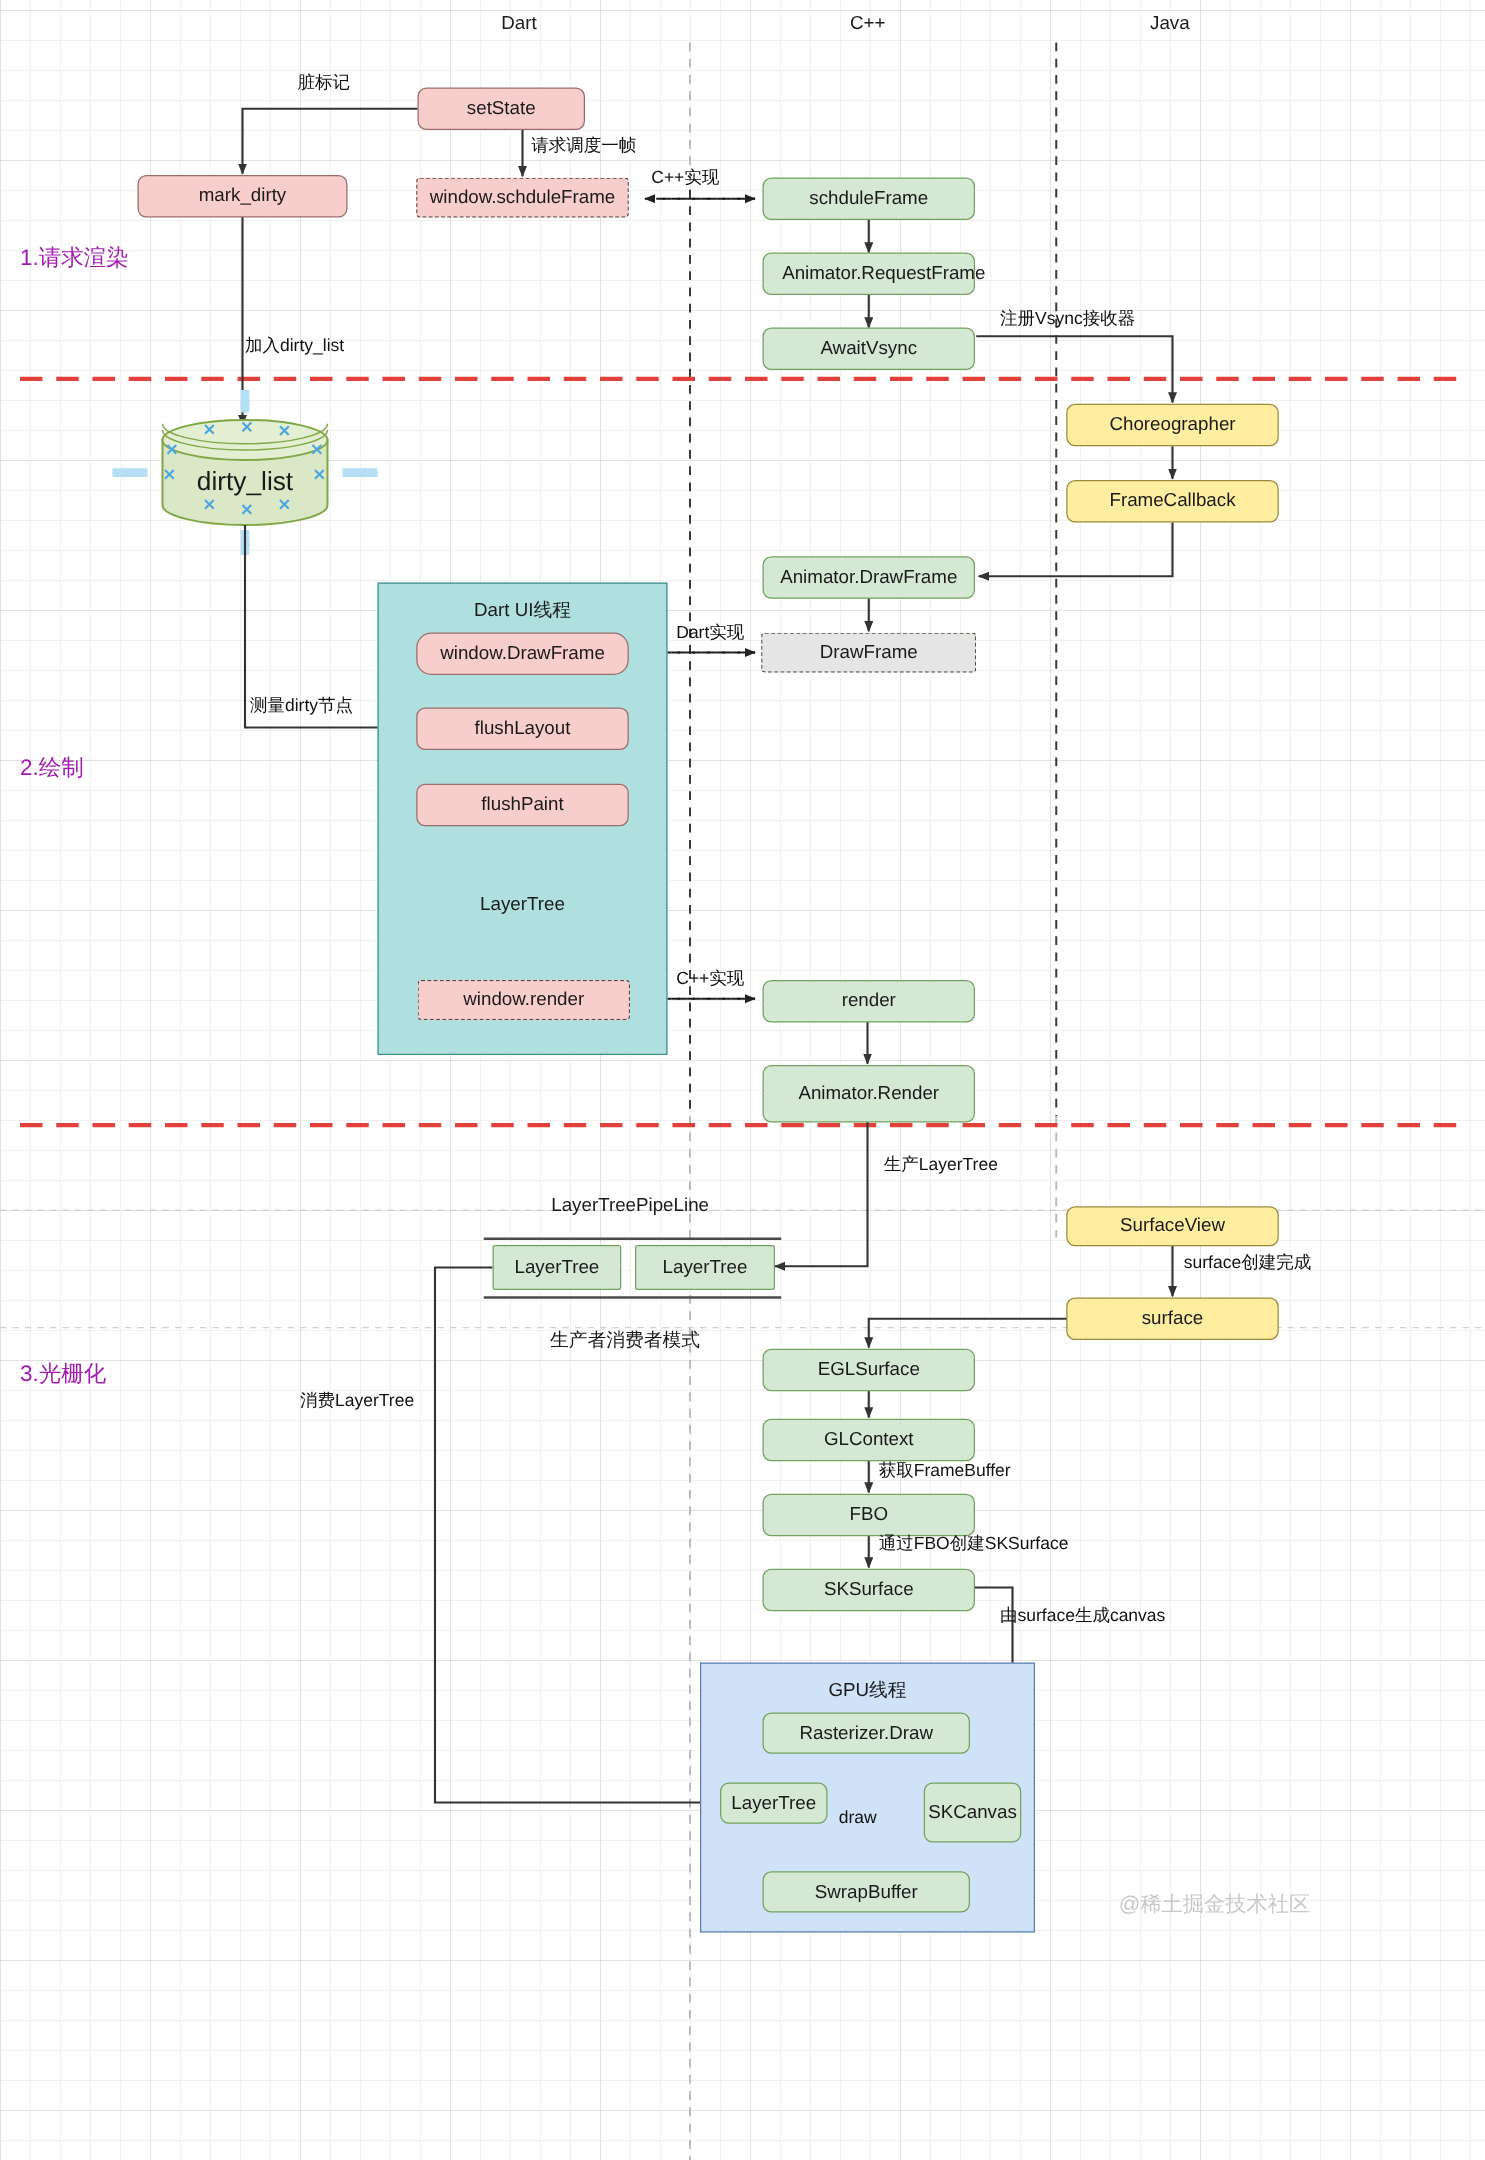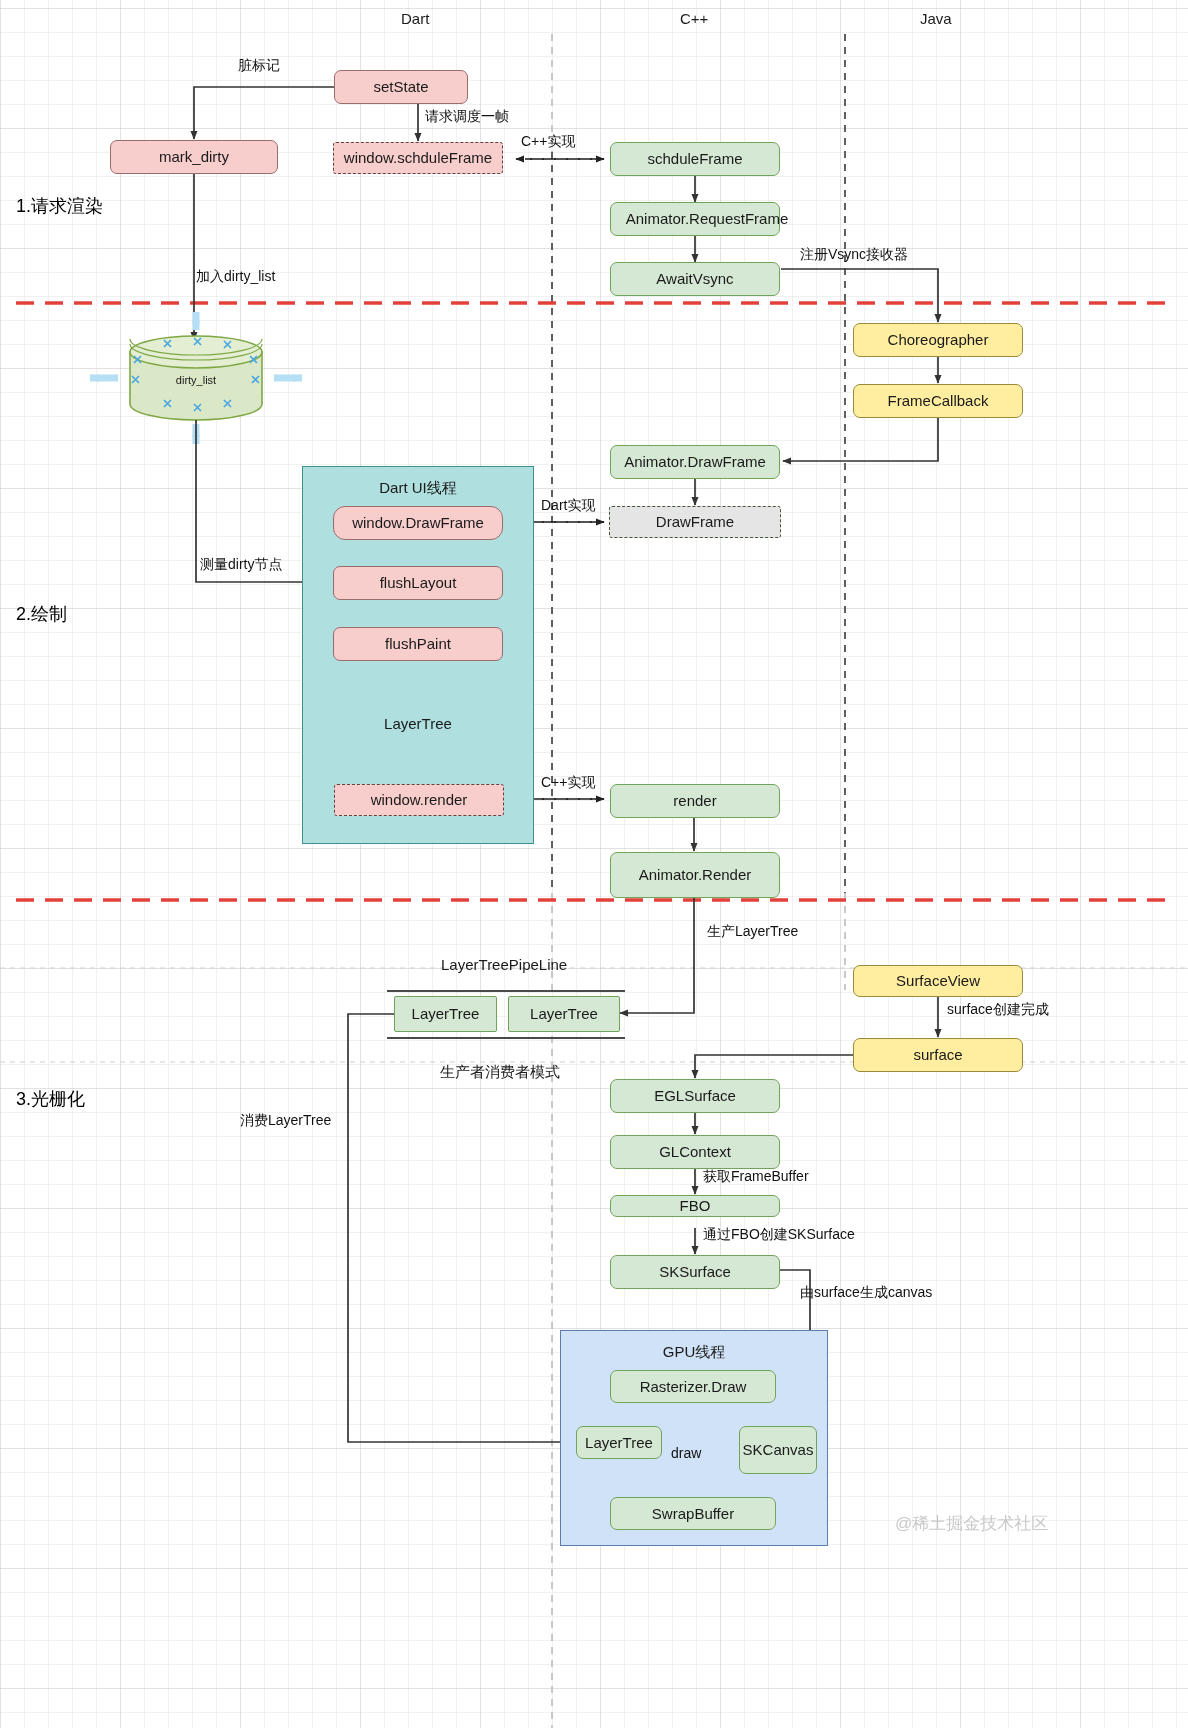--- a/index.html
+++ b/index.html
@@ -87,7 +87,7 @@
   .lbl-stage {
     position: absolute;
     font-size: 18px;
-    color: #000000;
+    color: #a21caf;
     white-space: nowrap;
   }
   .lbl-pipe {

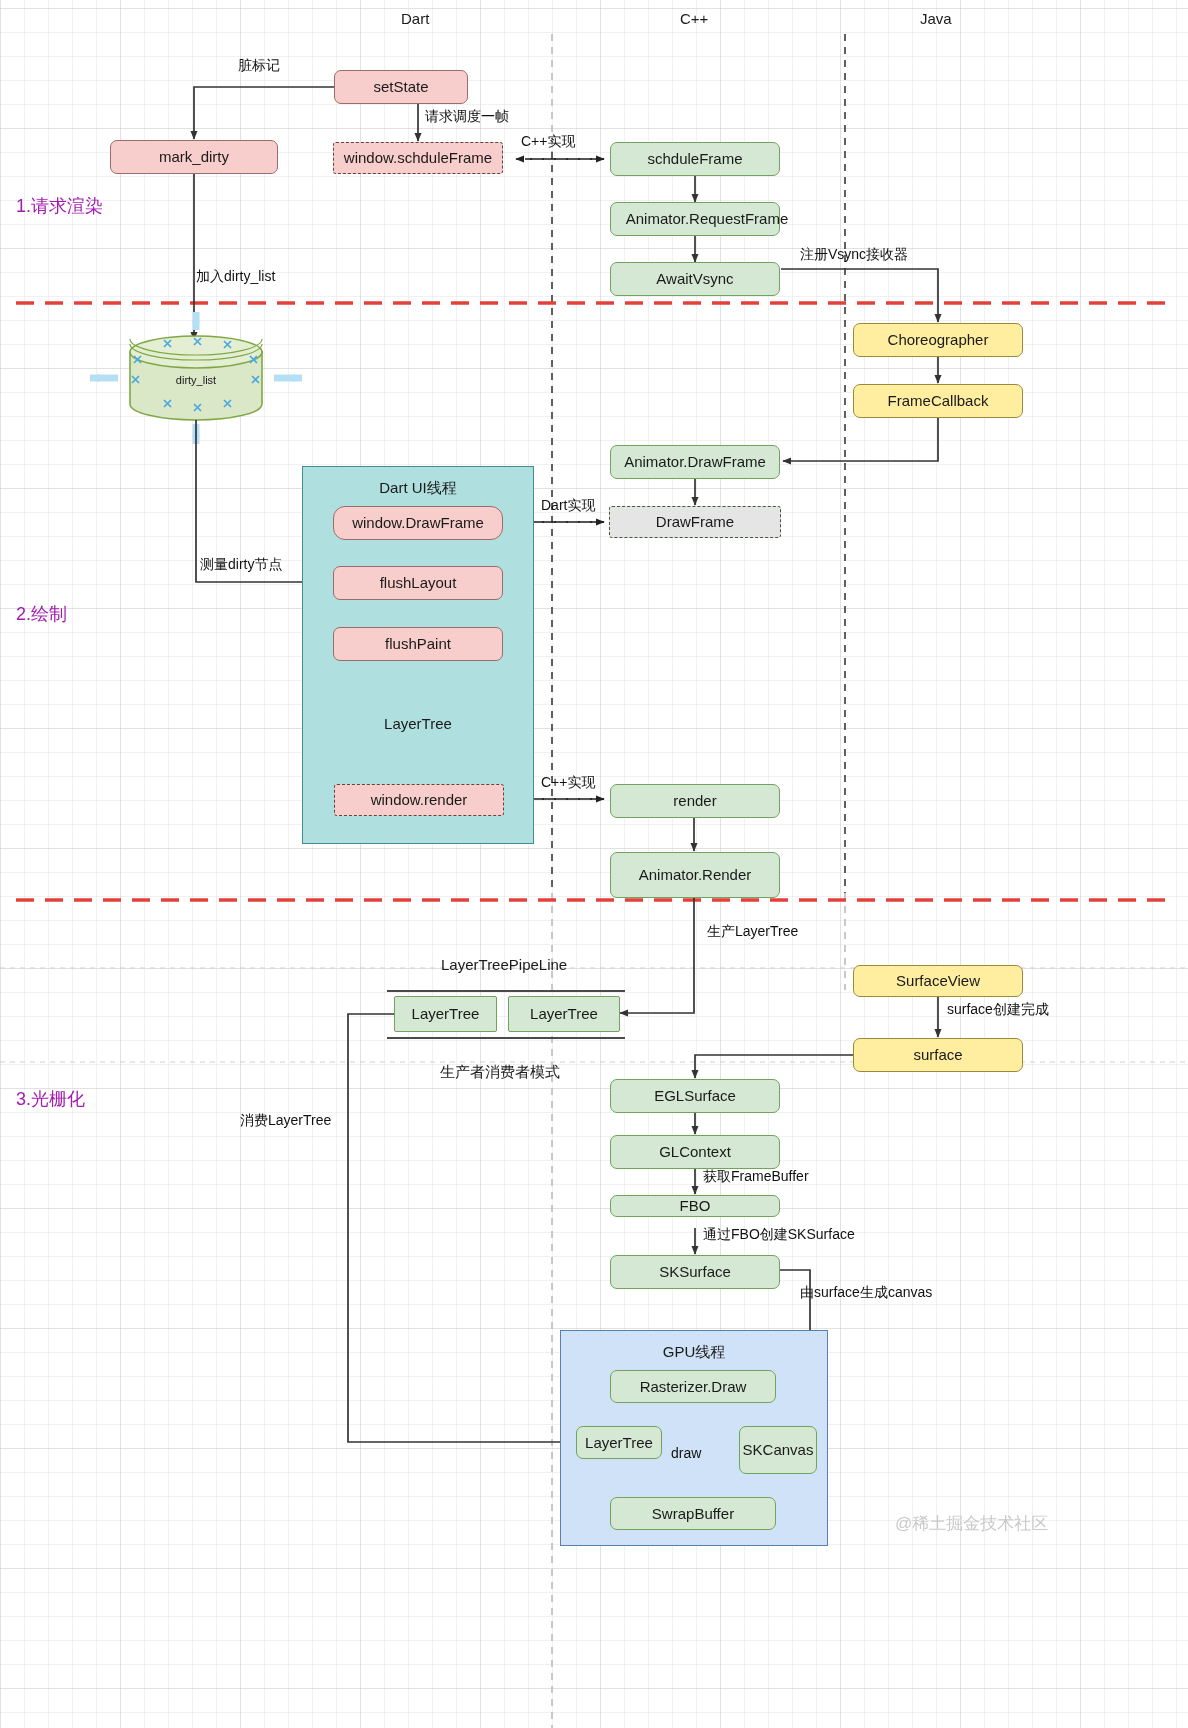--- a/index.html
+++ b/index.html
@@ -113,7 +113,7 @@
     width: 100%;
     top: 36px;
     text-align: center;
-    font-size: 11px;
+    font-size: 21px;
     color: #1a1a1a;
   }
   

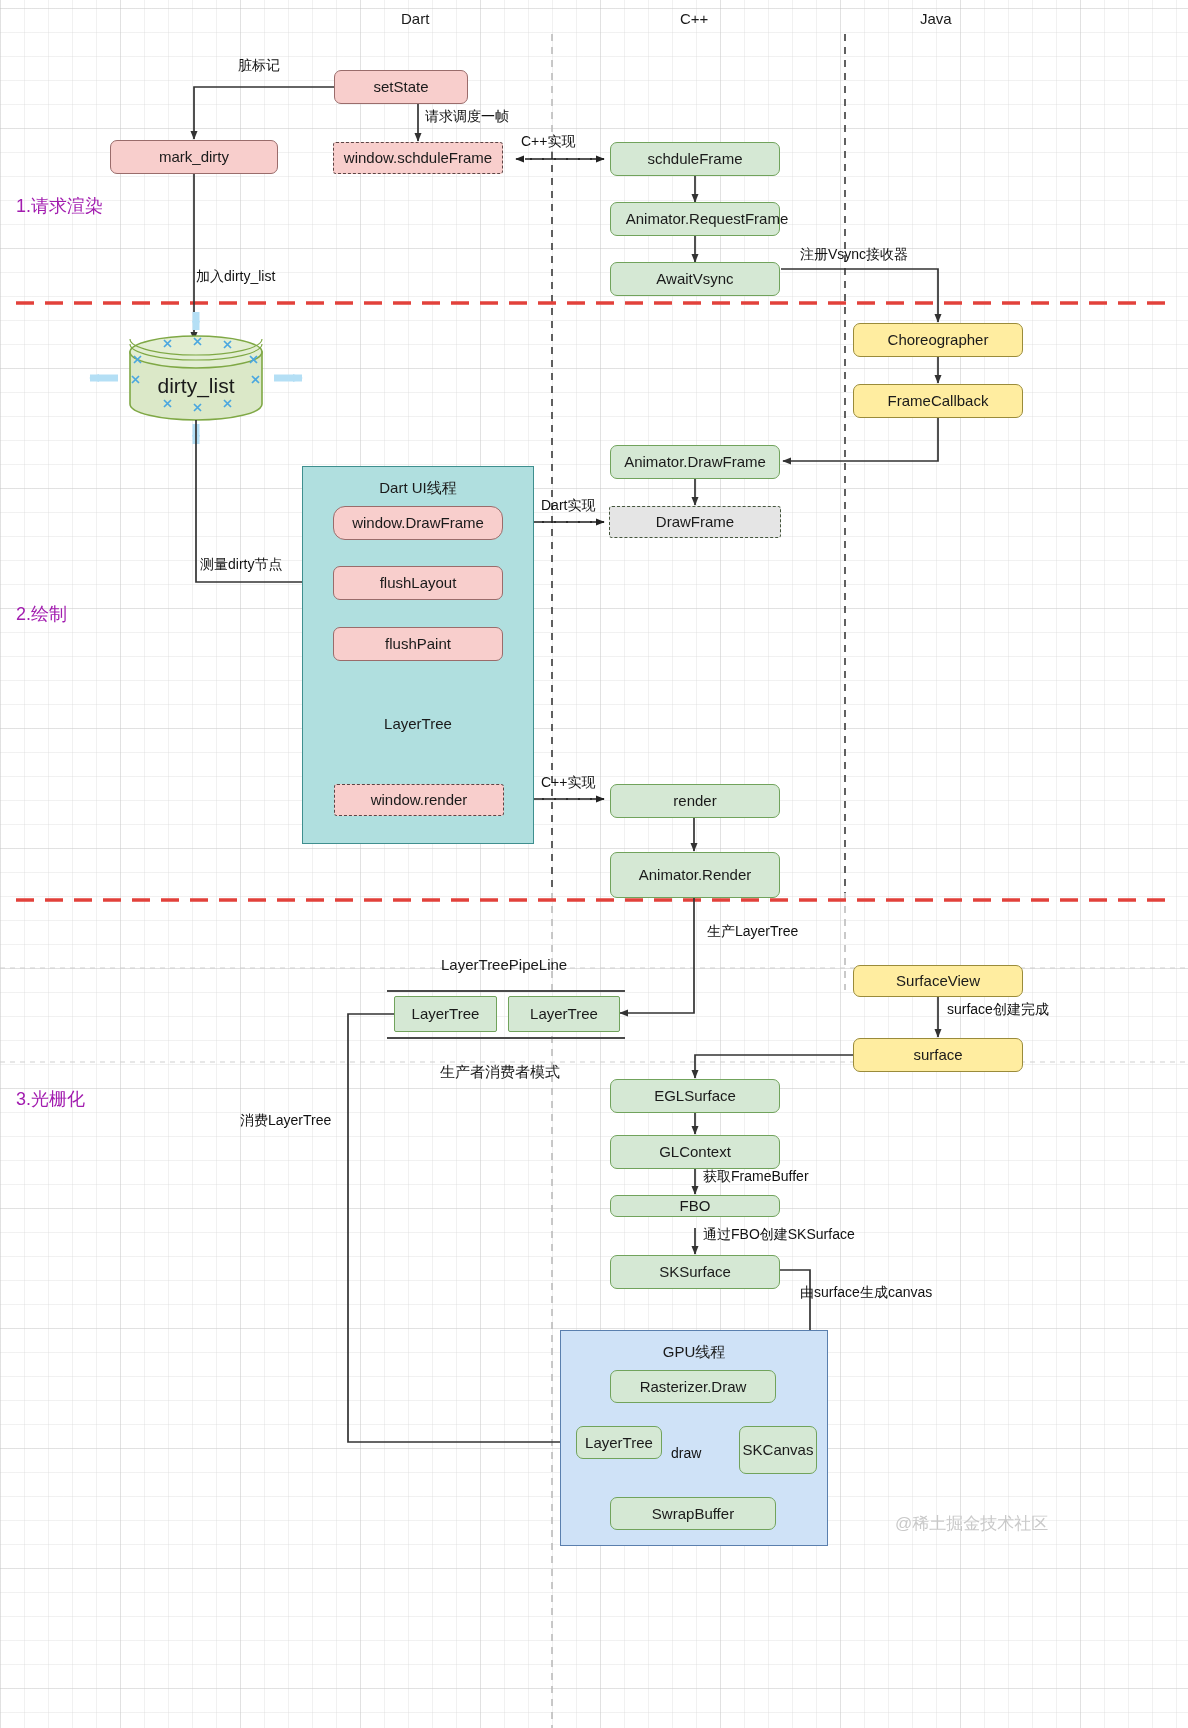--- a/index.html
+++ b/index.html
@@ -405,7 +405,7 @@
 
   <div class="node n-green" style="left:610px; top:1135px; width:170px; height:34px;">GLContext</div>
 
-  <div class="node n-green" style="left:610px; top:1195px; width:170px; height:22px;">FBO</div>
+  <div class="node n-green" style="left:610px; top:1195px; width:170px; height:34px;">FBO</div>
 
   <div class="node n-green" style="left:610px; top:1255px; width:170px; height:34px;">SKSurface</div>
 

